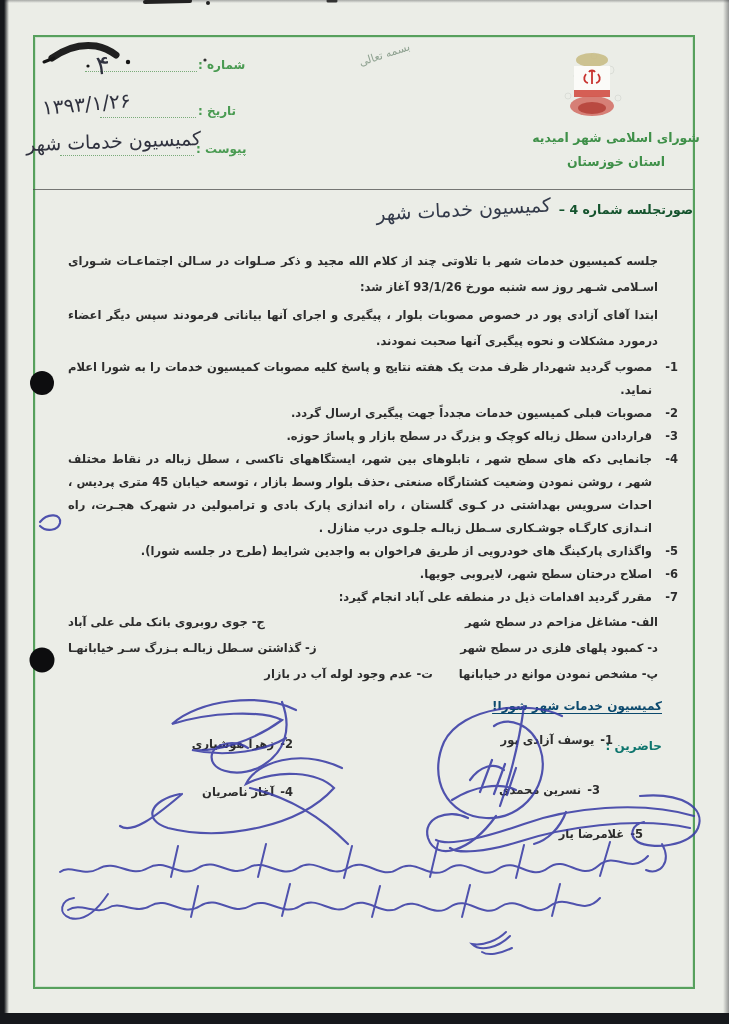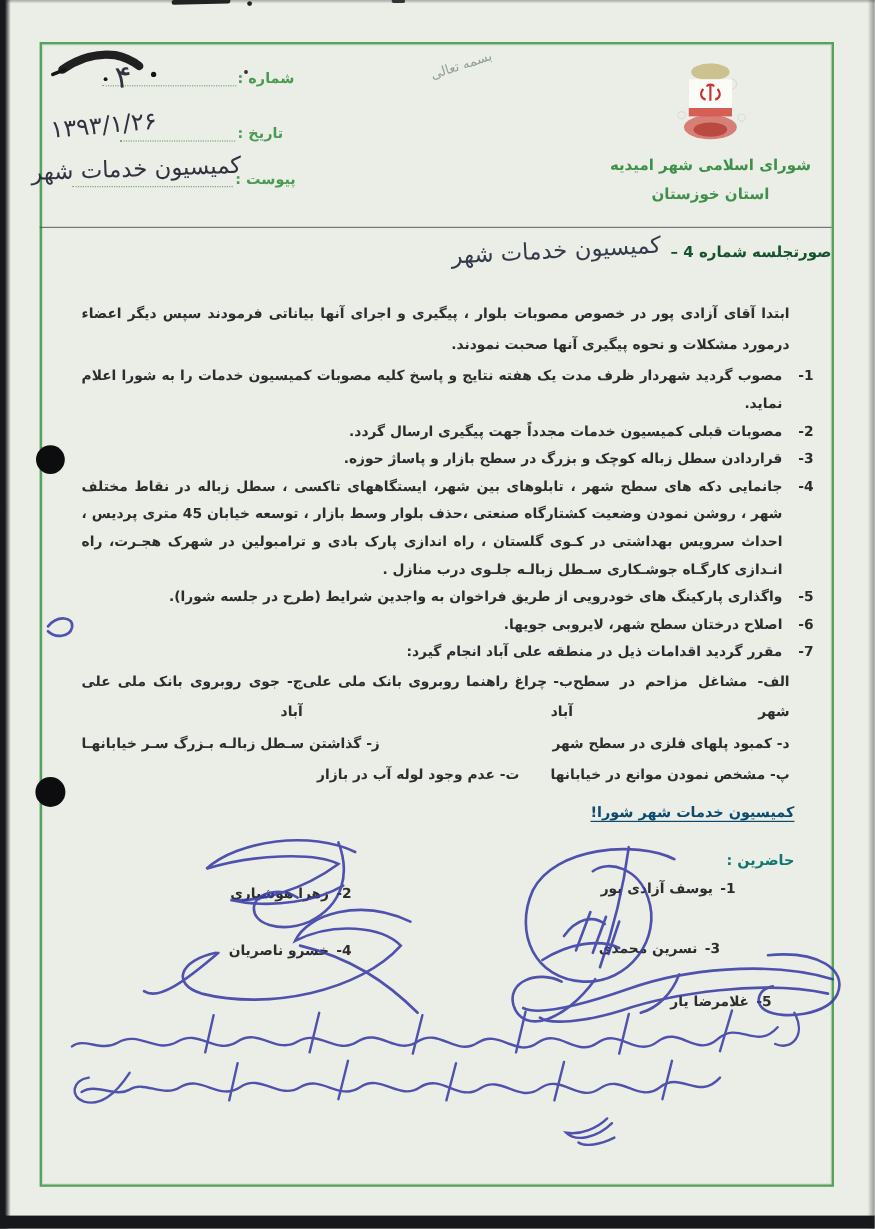--- a/index.html
+++ b/index.html
@@ -30,7 +30,7 @@
   .basmala{position:absolute;left:358px;top:48px;color:#8fa291;font-size:11px;
     transform:rotate(-18deg);direction:rtl;}
 
-  .org{position:absolute;left:492px;width:200px;text-align:center;color:#3f9049;
+  .org{position:absolute;left:516px;width:200px;text-align:center;color:#3f9049;
     font-weight:bold;font-size:12.5px;direction:rtl;}
   .org1{top:130px;} .org2{top:154px;text-align:center;}
 

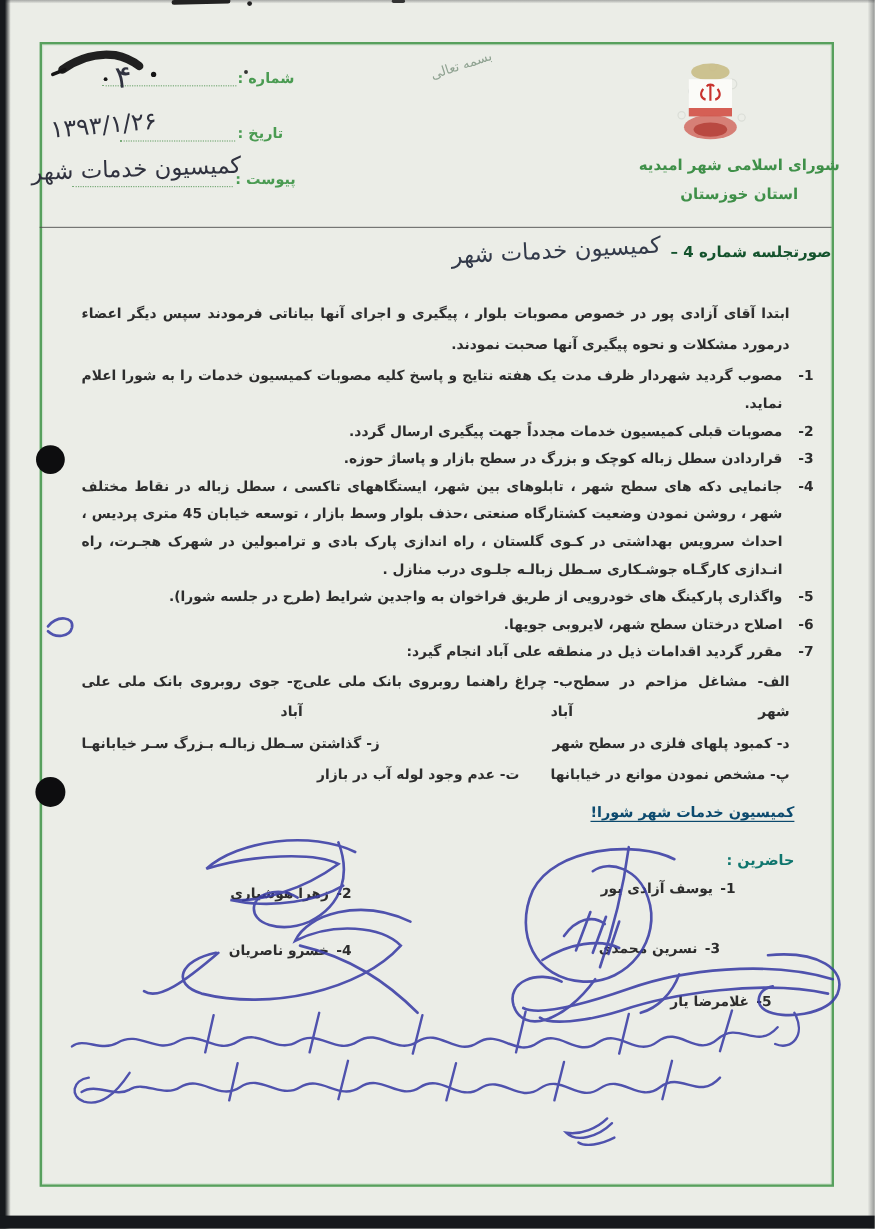--- a/index.html
+++ b/index.html
@@ -113,6 +113,7 @@
 </div>
 
 <div class="main">
+  <p class="para">جلسه کمیسیون خدمات شهر با تلاوتی چند از کلام الله مجید و ذکر صـلوات در سـالن اجتماعـات شـورای اسـلامی شـهر روز سه شنبه مورخ 93/1/26 آغاز شد:</p>
   <p class="para">ابتدا آقای آزادی پور در خصوص مصوبات بلوار ، پیگیری و اجرای آنها بیاناتی فرمودند سپس دیگر اعضاء درمورد مشکلات و نحوه پیگیری آنها صحبت نمودند.</p>
 
   <div class="item">

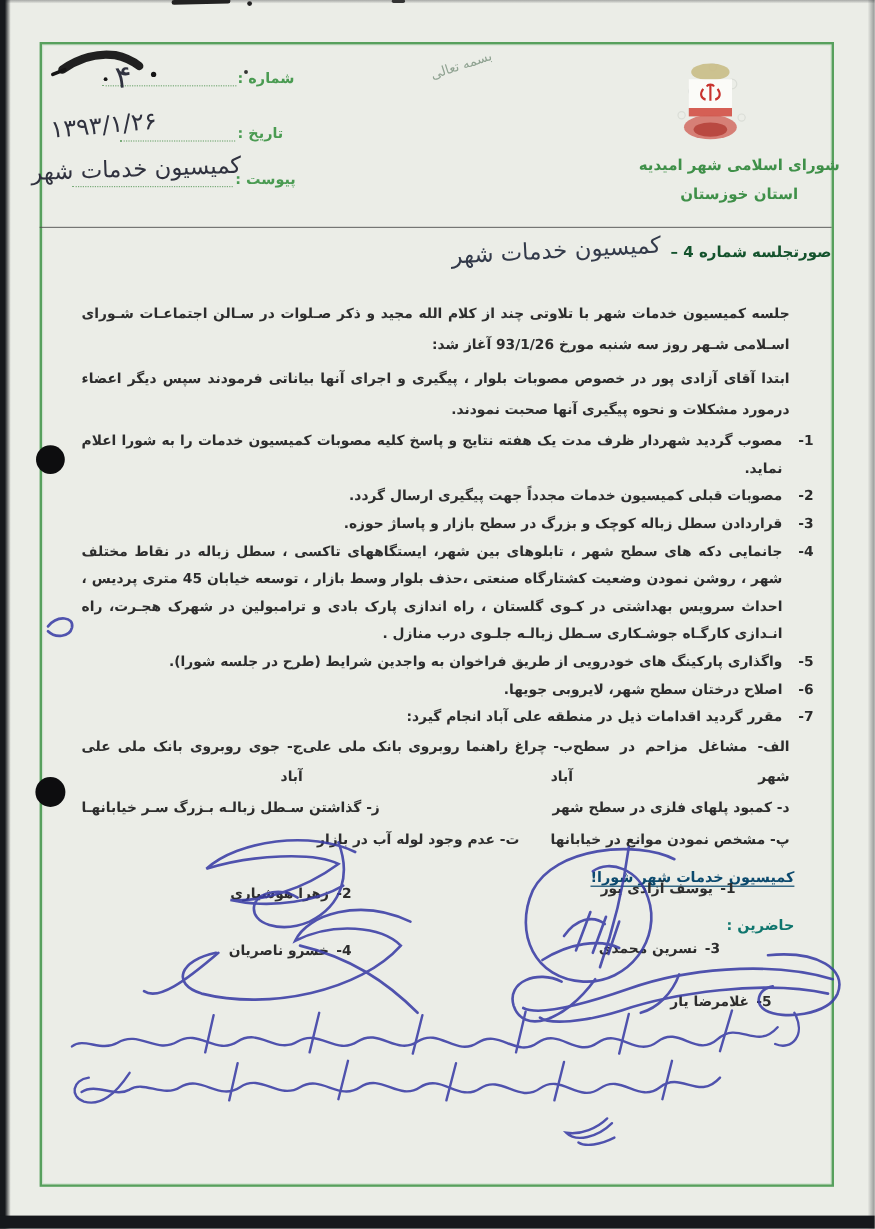--- a/index.html
+++ b/index.html
@@ -147,7 +147,6 @@
 
   <div class="subline">
     <span>الف- مشاغل مزاحم در سطح شهر</span>
-    <span>ب- چراغ راهنما روبروی بانک ملی علی آباد</span>
     <span>ج- جوی روبروی بانک ملی علی آباد</span>
   </div>
   <div class="subline">

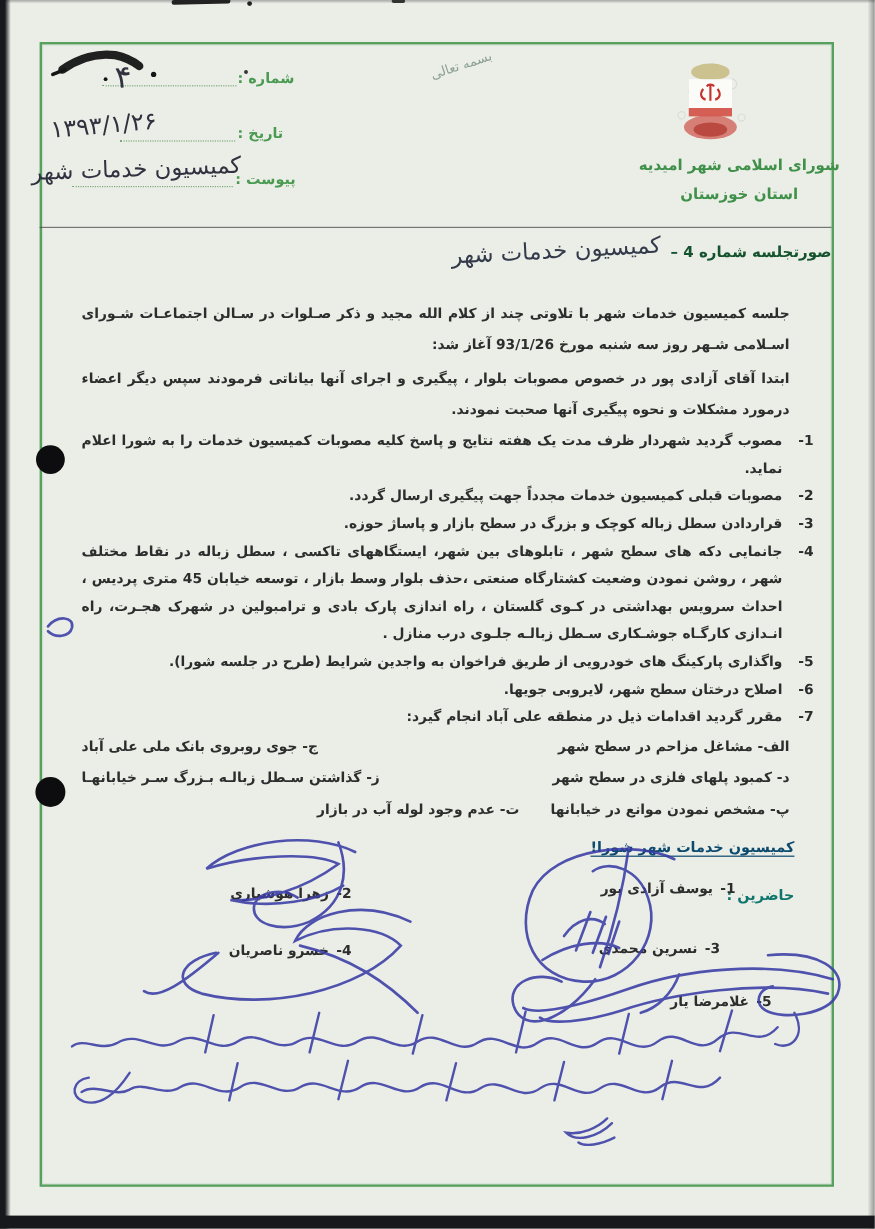--- a/index.html
+++ b/index.html
@@ -172,7 +172,7 @@
   <span class="n">3-</span><span>نسرین محمدی</span>
 </span>
 <span class="att" style="top:785px;right:436px;">
-  <span class="n">4-</span><span>خسرو ناصریان</span>
+  <span class="n">4-</span><span>آغاز ناصریان</span>
 </span>
 <span class="att" style="top:827px;right:86px;">
   <span class="n">5-</span><span>غلامرضا یار</span>

